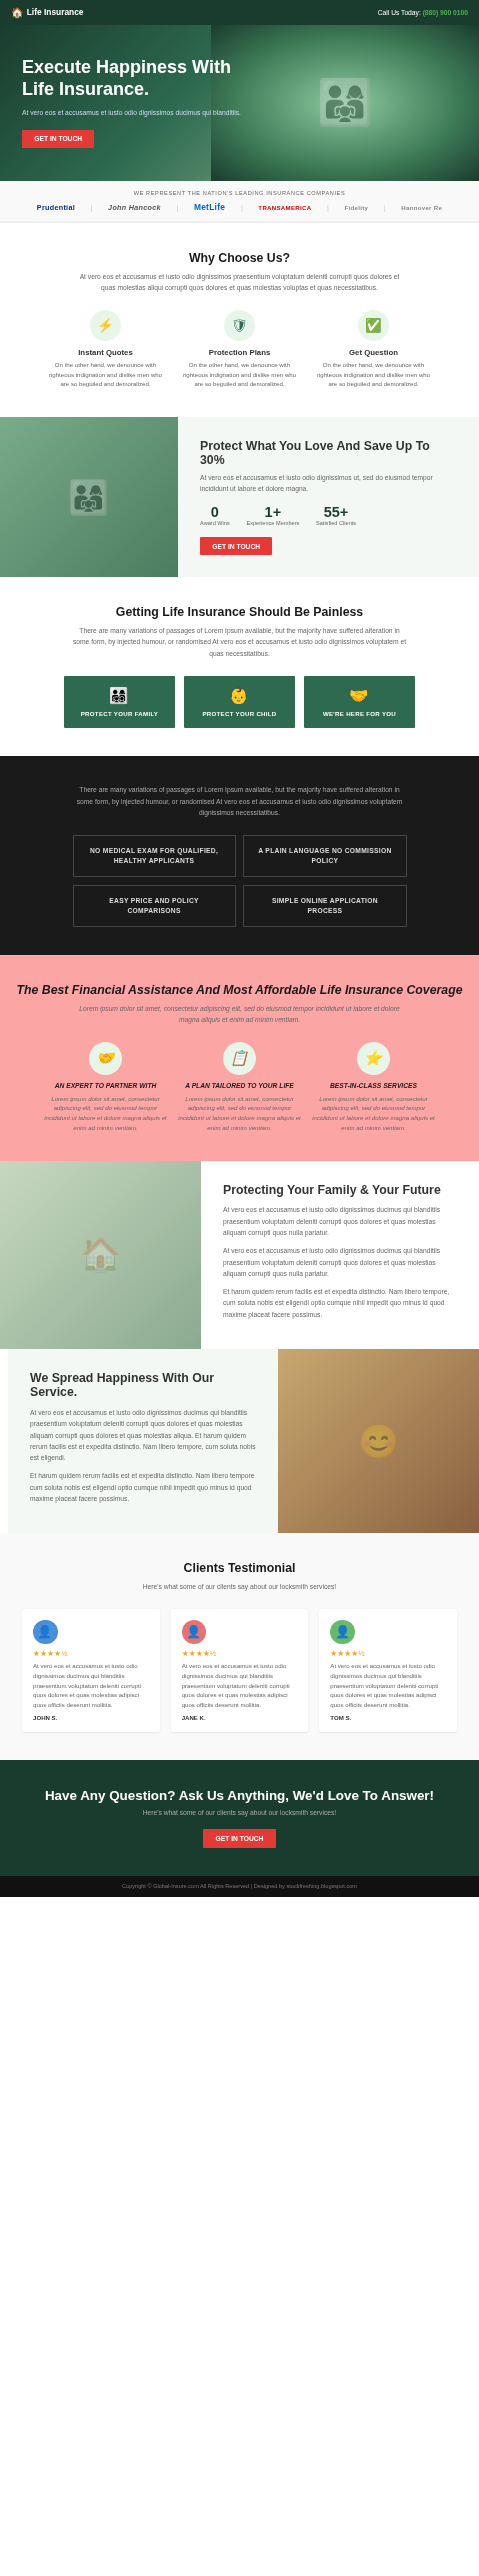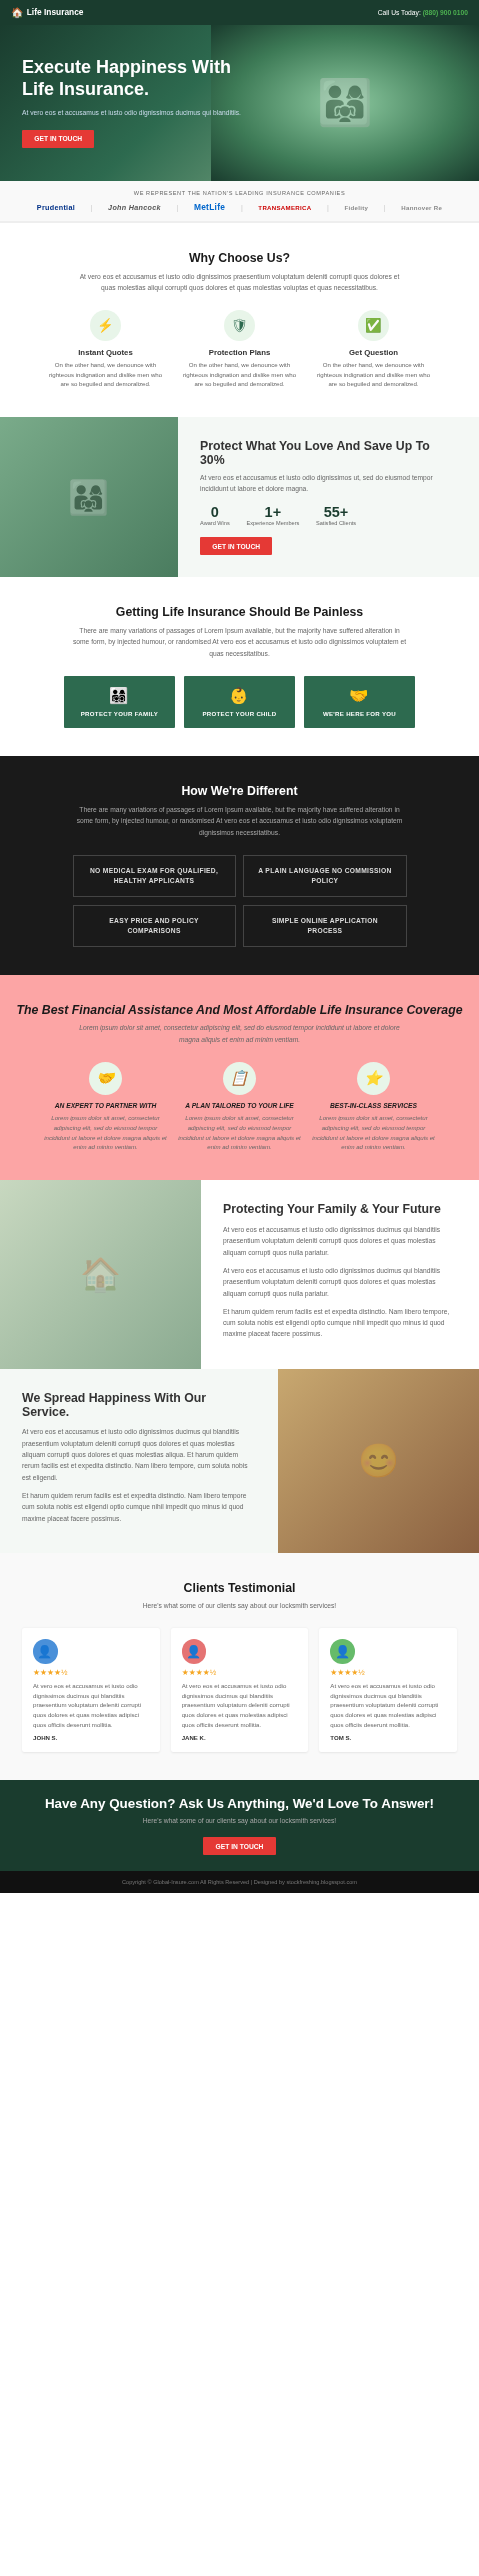--- a/index.html
+++ b/index.html
@@ -466,7 +466,6 @@
 </section>
 
 <section class="different-section">
-  <h2 class="section-title">How We're Different</h2>
   <p class="section-sub">There are many variations of passages of Lorem Ipsum available, but the majority have suffered alteration in some form, by injected humour, or randomised At vero eos et accusamus et iusto odio dignissimos voluptatem dignissimos necessitatibus.</p>
   <div class="diff-grid">
     <div class="diff-card">NO MEDICAL EXAM FOR QUALIFIED, HEALTHY APPLICANTS</div>

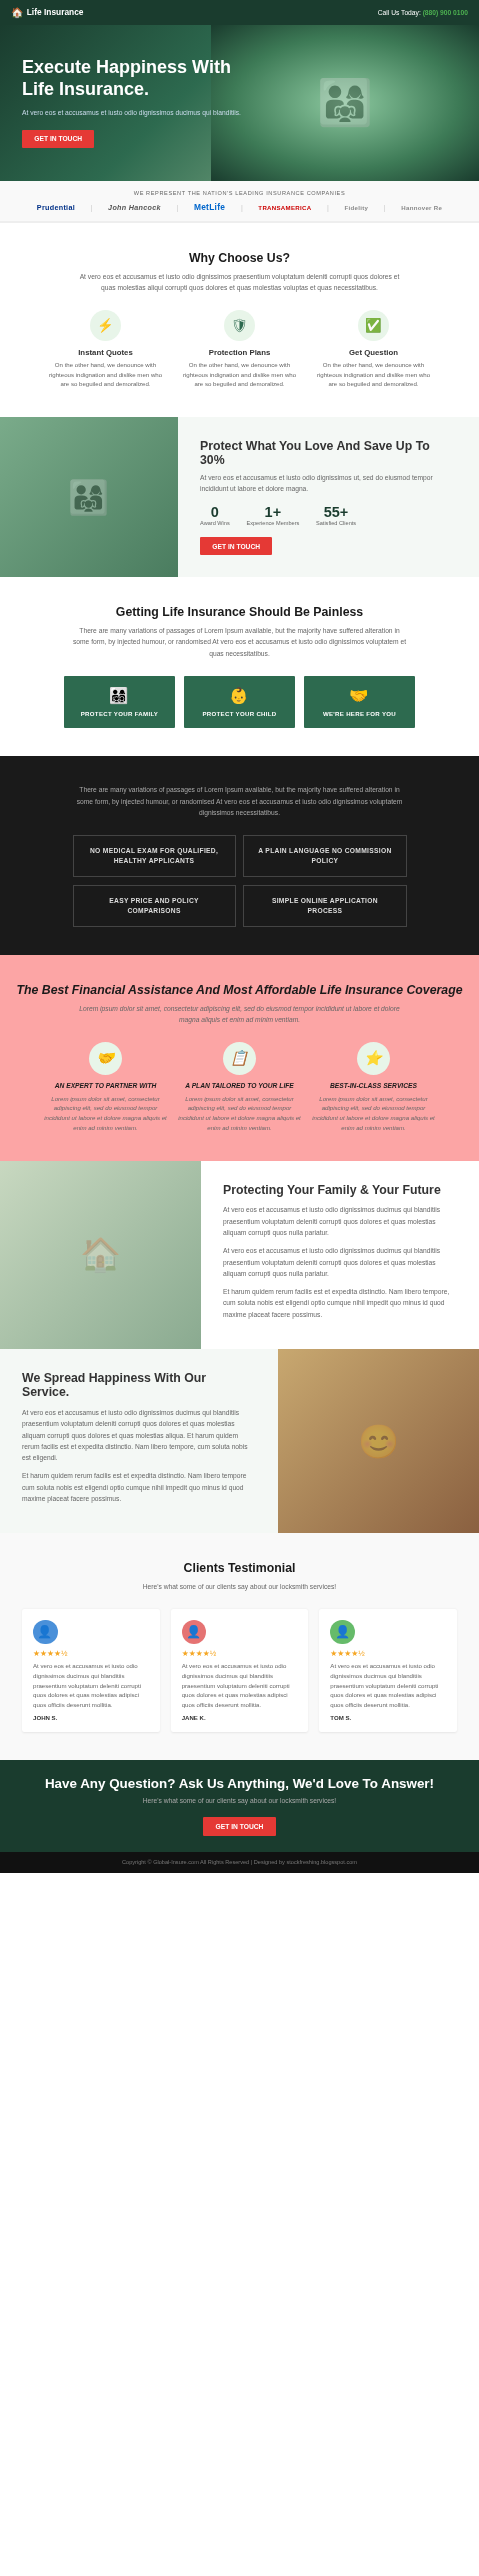--- a/index.html
+++ b/index.html
@@ -280,6 +280,7 @@
       display: flex;
       gap: 0;
       background: #f4f8f5;
+      margin-left: 8px;
     }
     .spread-content {
       flex: 1;

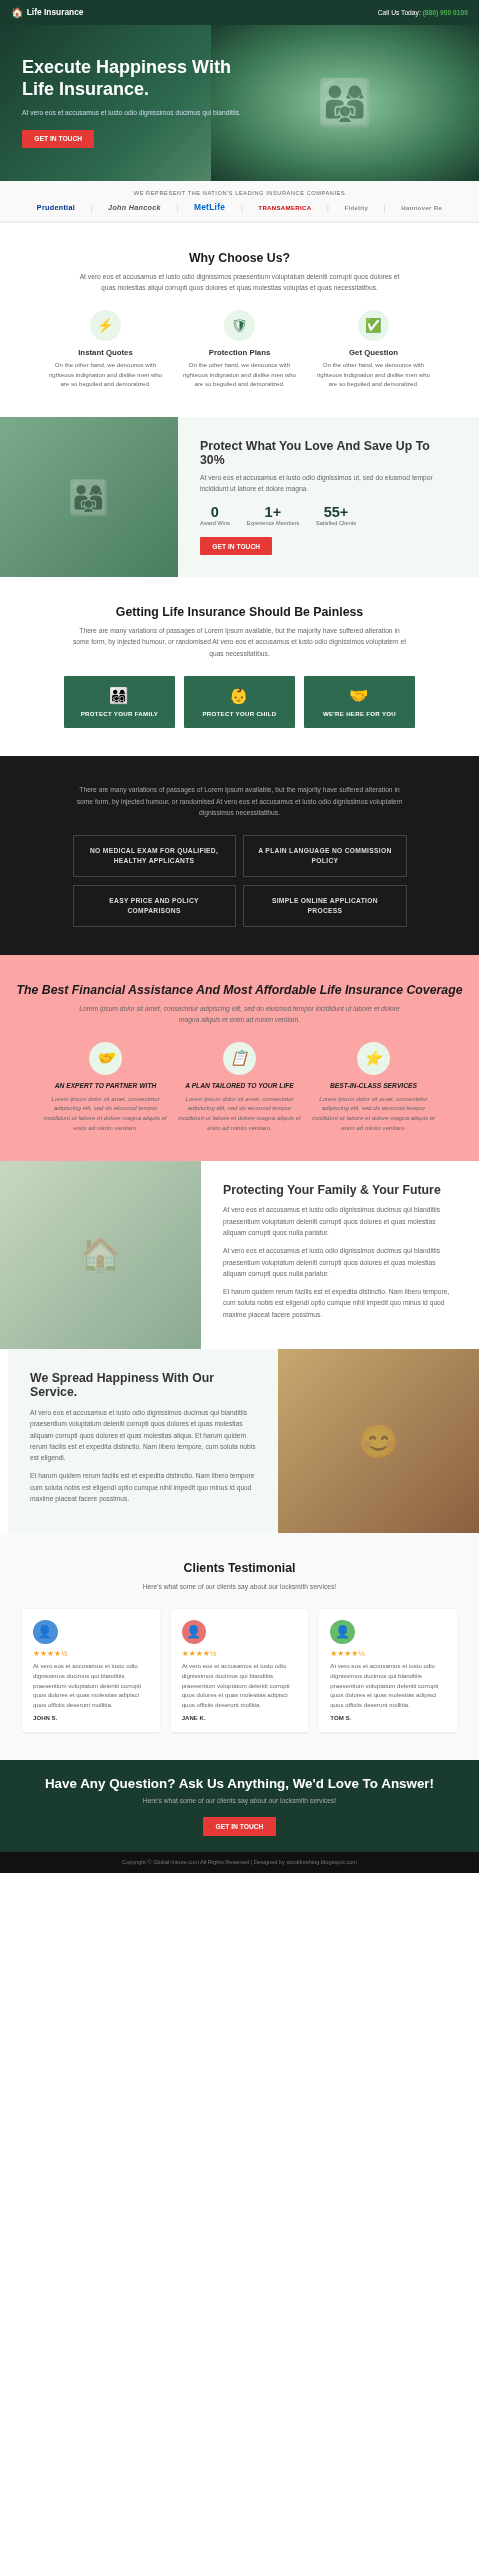--- a/index.html
+++ b/index.html
@@ -334,7 +334,7 @@
     
     .cta-footer {
       background: #1a3c2e;
-      padding: 16px 22px;
+      padding: 28px 22px;
       text-align: center;
     }
     .cta-footer h2 { color: #fff; font-size: 13.4px; font-weight: 800; margin-bottom: 5.6px; }

